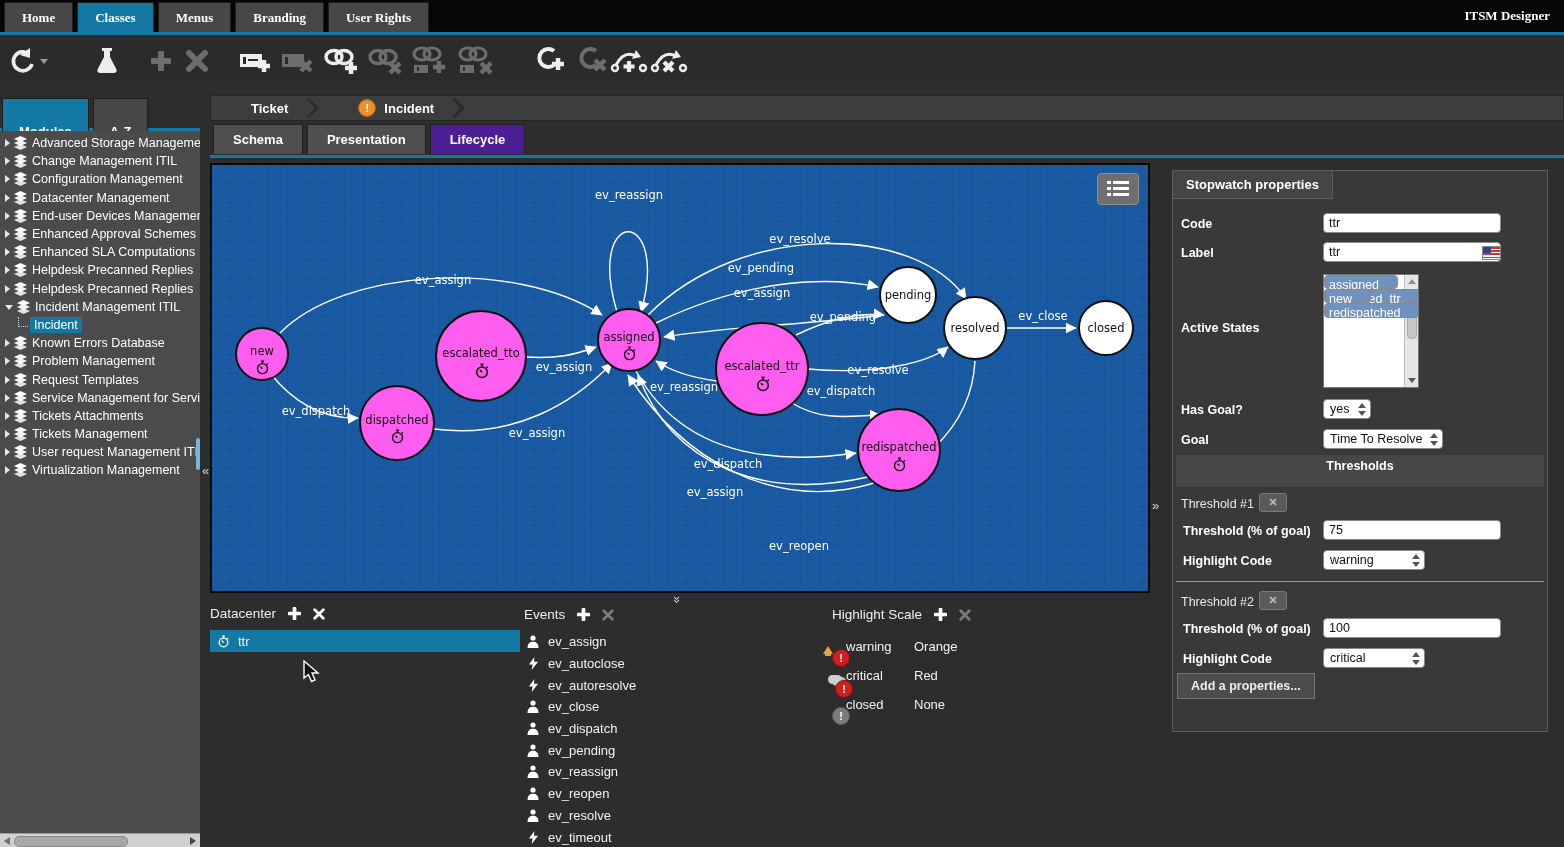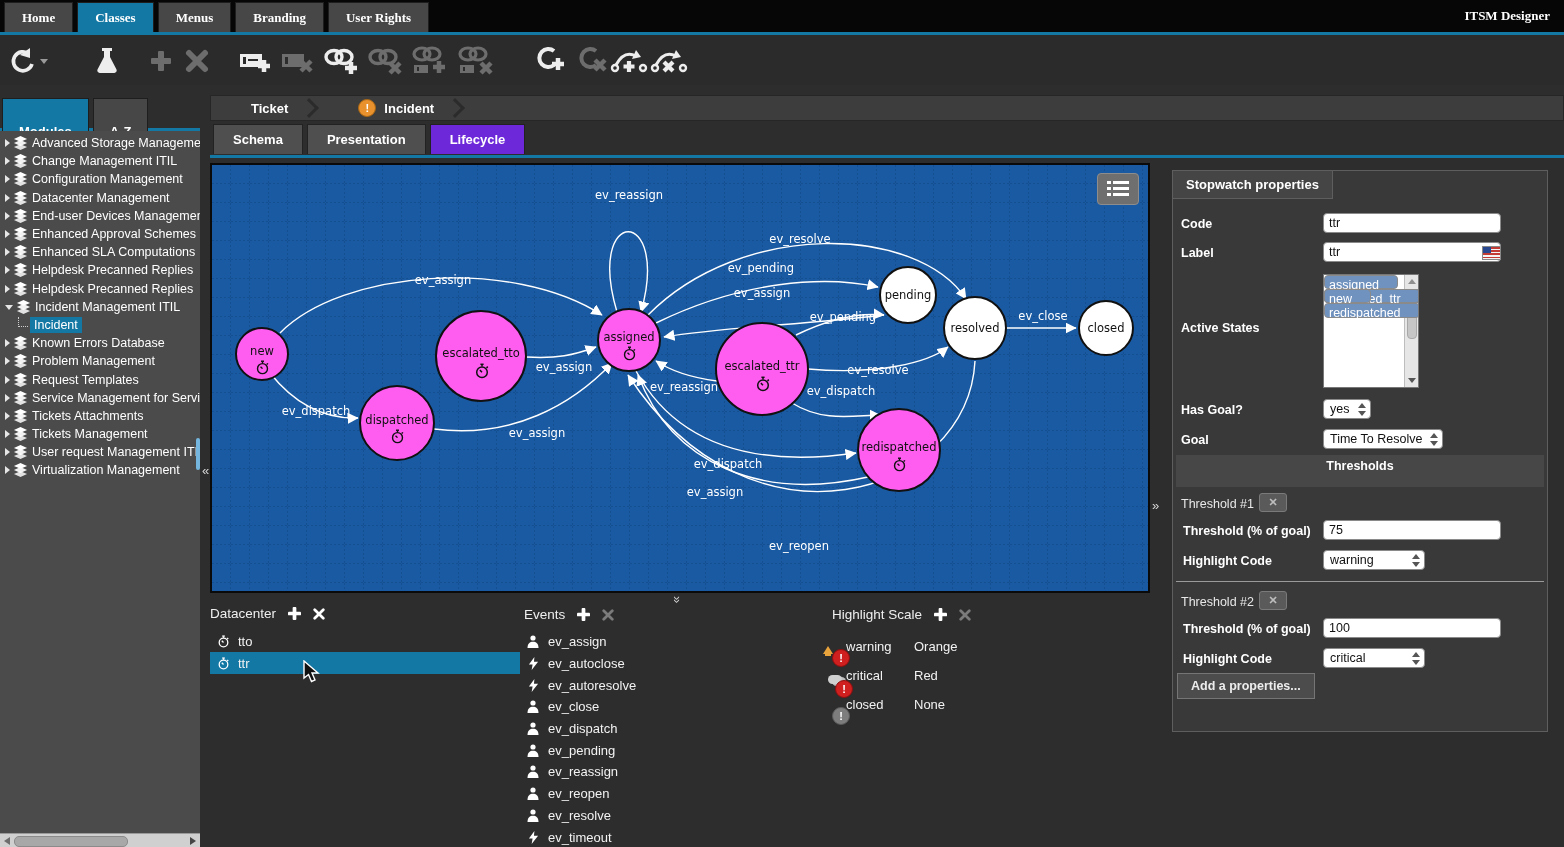--- a/index.html
+++ b/index.html
@@ -47,7 +47,7 @@
   .ctabs{position:absolute;left:210px;top:124px;width:1354px;height:31px;border-bottom:3px solid #1378a4;box-sizing:content-box;}
   .ctabs .row{display:flex;gap:4px;padding-left:3px;}
   .ctab{height:30px;line-height:30px;padding:0 19px;background:#4f4f4f;border:1px solid #222;border-bottom:none;color:#fff;font-weight:bold;font-size:13px;box-sizing:border-box;}
-  .ctab.active{background:#6d28d9;}
+  .ctab.active{background:#4c1d95;}
   
   .canvas{position:absolute;left:210px;top:163px;width:940px;height:430px;border:2px solid #0a0a0a;box-sizing:border-box;background:#1a5aa2;}
   .legendbtn{position:absolute;right:9px;top:8px;width:40px;height:30px;background:#6f6f6f;border:1px solid #8d8d8d;border-radius:4px;display:flex;align-items:center;justify-content:center;}

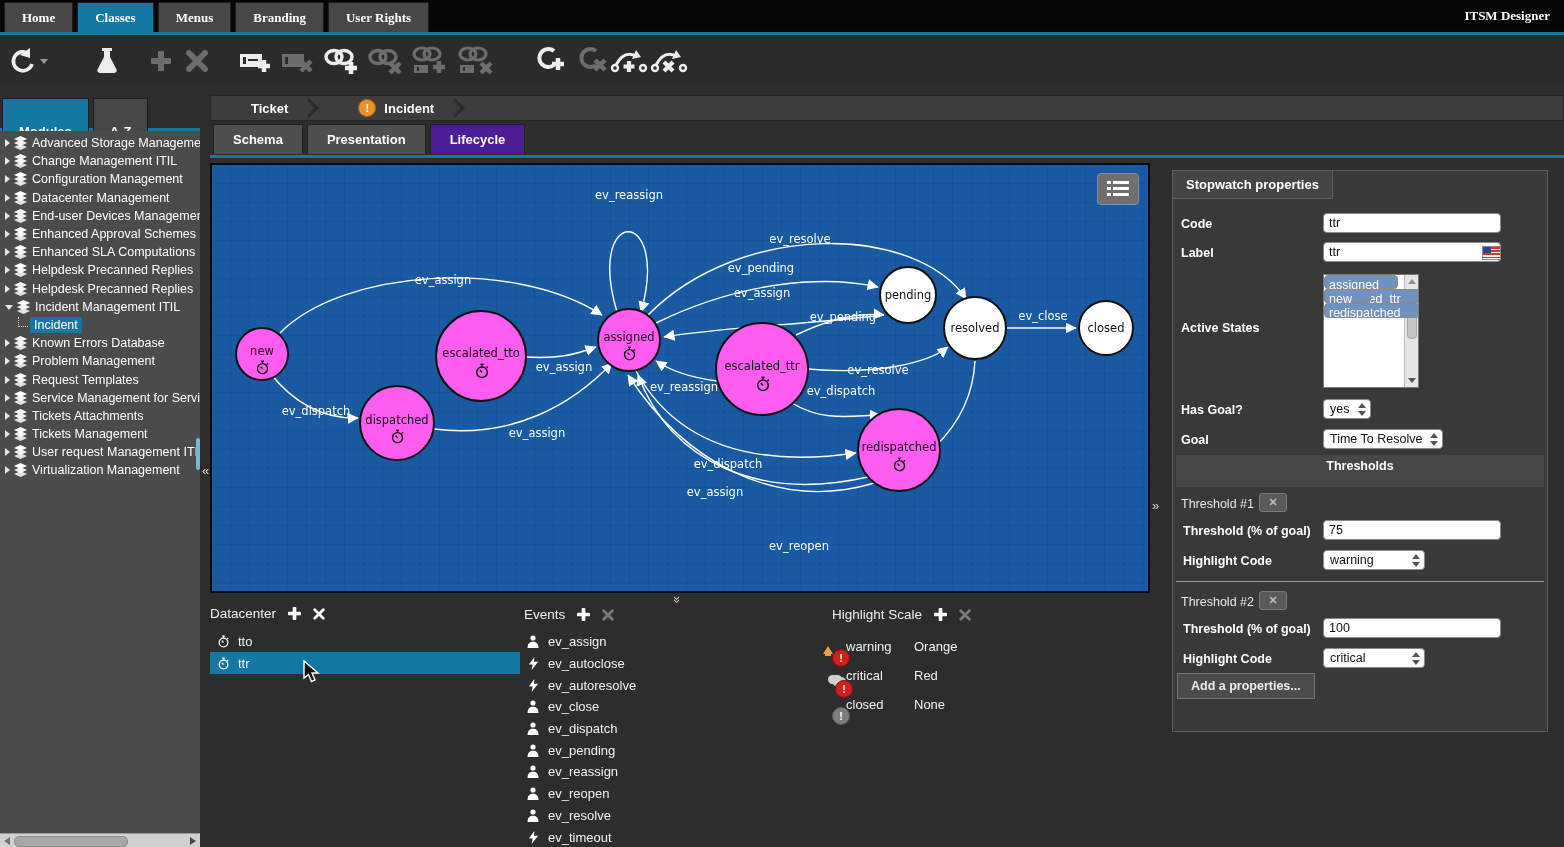--- a/index.html
+++ b/index.html
@@ -648,20 +648,6 @@
       </span>
   </div>
   <div class="swlist" id="swlist">
-      <div class="swrow">
-     <span style="display:inline-flex">
-          <svg width="13" height="13" viewBox="0 0 16 16">
-            <g stroke="#fff" fill="none" stroke-width="1.6">
-              <circle cx="8" cy="9.2" r="5.3"></circle>
-              <path d="M8 9.2 L5.9 7.1"></path>
-              <path d="M6.4 1.3 h3.2"></path>
-              <path d="M8 1.5 v2"></path>
-              <path d="M12.5 4.9 l1.3-1.3"></path>
-            </g>
-          </svg>
-        </span>
-     <span>tto</span>
-      </div>
       <div class="swrow selected">
      <span style="display:inline-flex">
           <svg width="13" height="13" viewBox="0 0 16 16">

